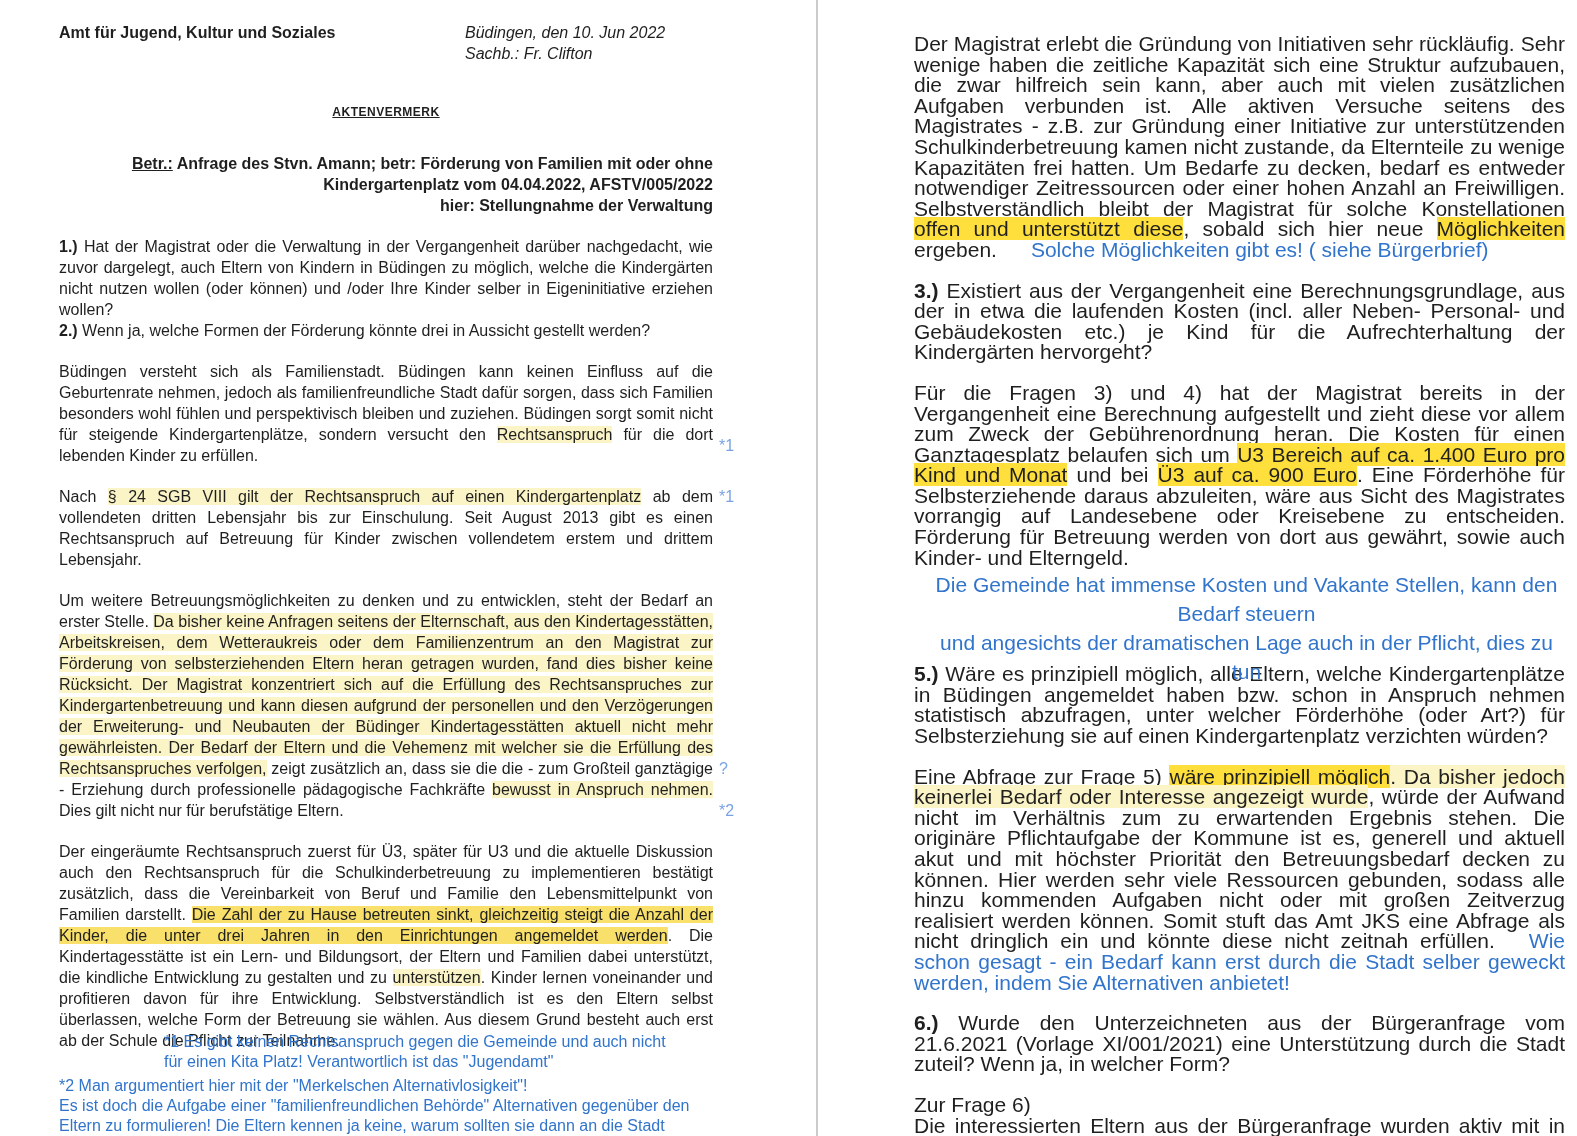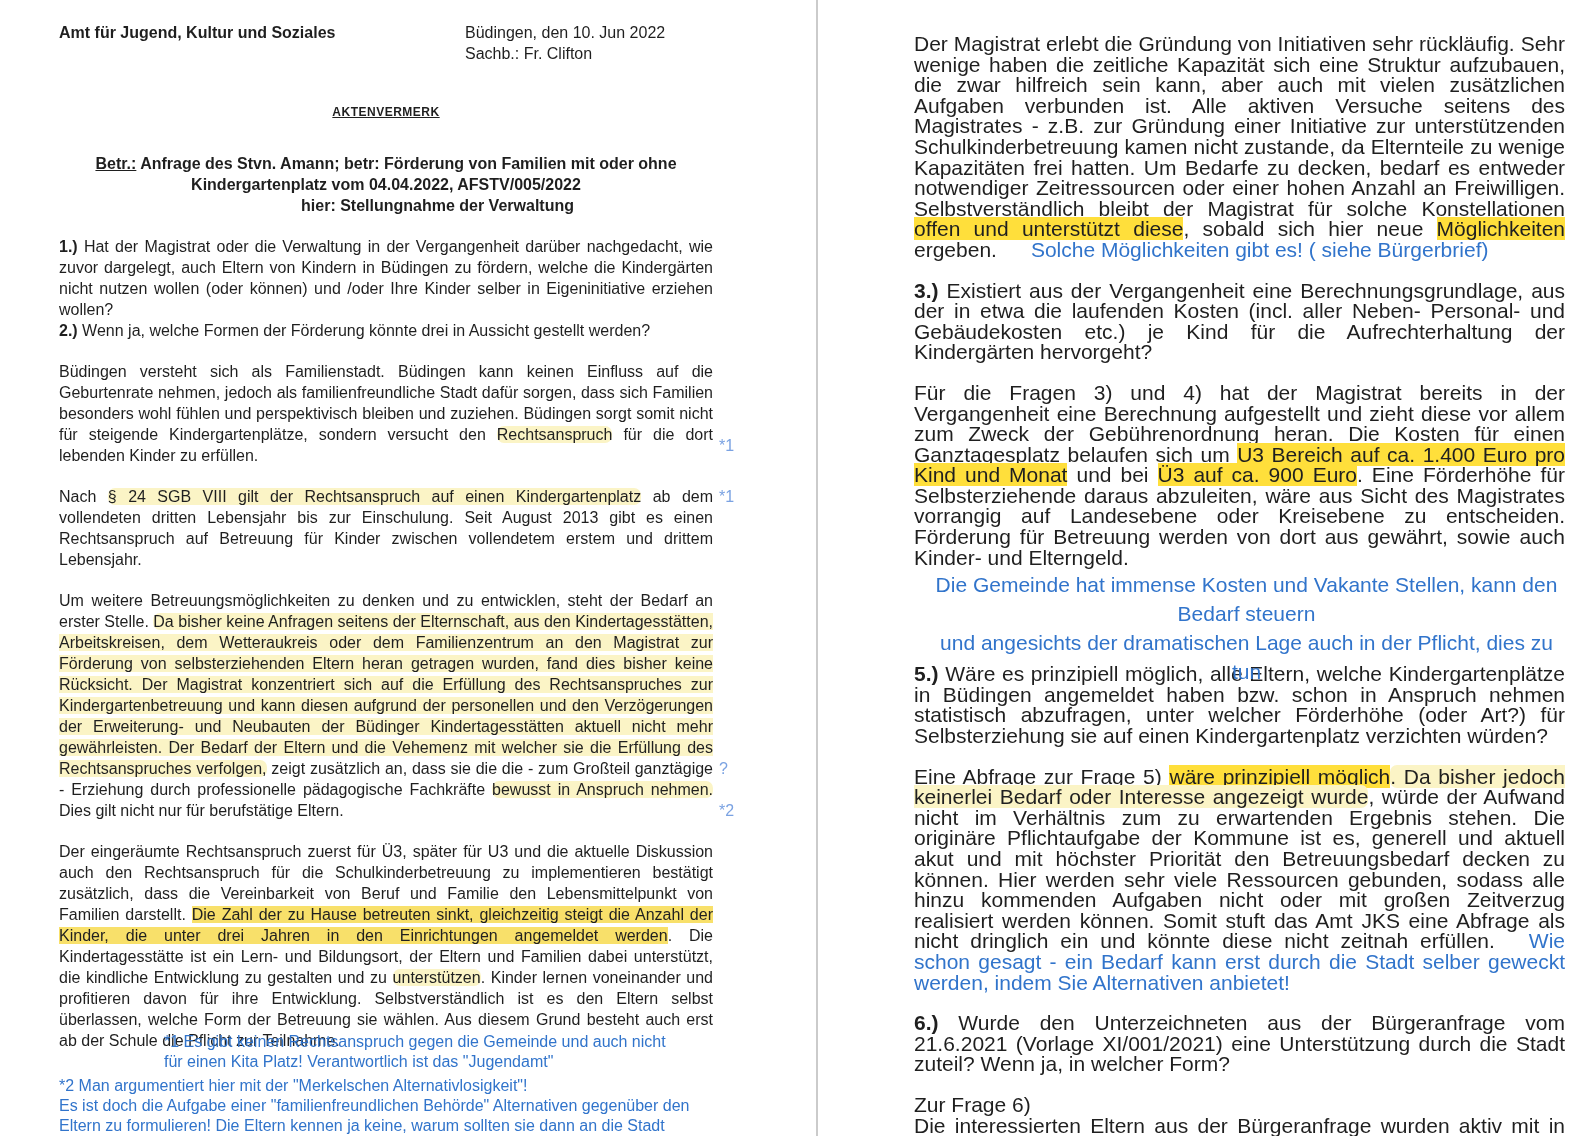--- a/index.html
+++ b/index.html
@@ -24,7 +24,7 @@
   
   .doc-header { display: grid; grid-template-columns: 406px auto; }
   .office { font-weight: bold; }
-  .date-block div { line-height: 21px; }
+  .date-block div { line-height: 21px; font-style: italic; }
 
   .doc-title {
     text-align: center; font-weight: bold; font-size: 12px;

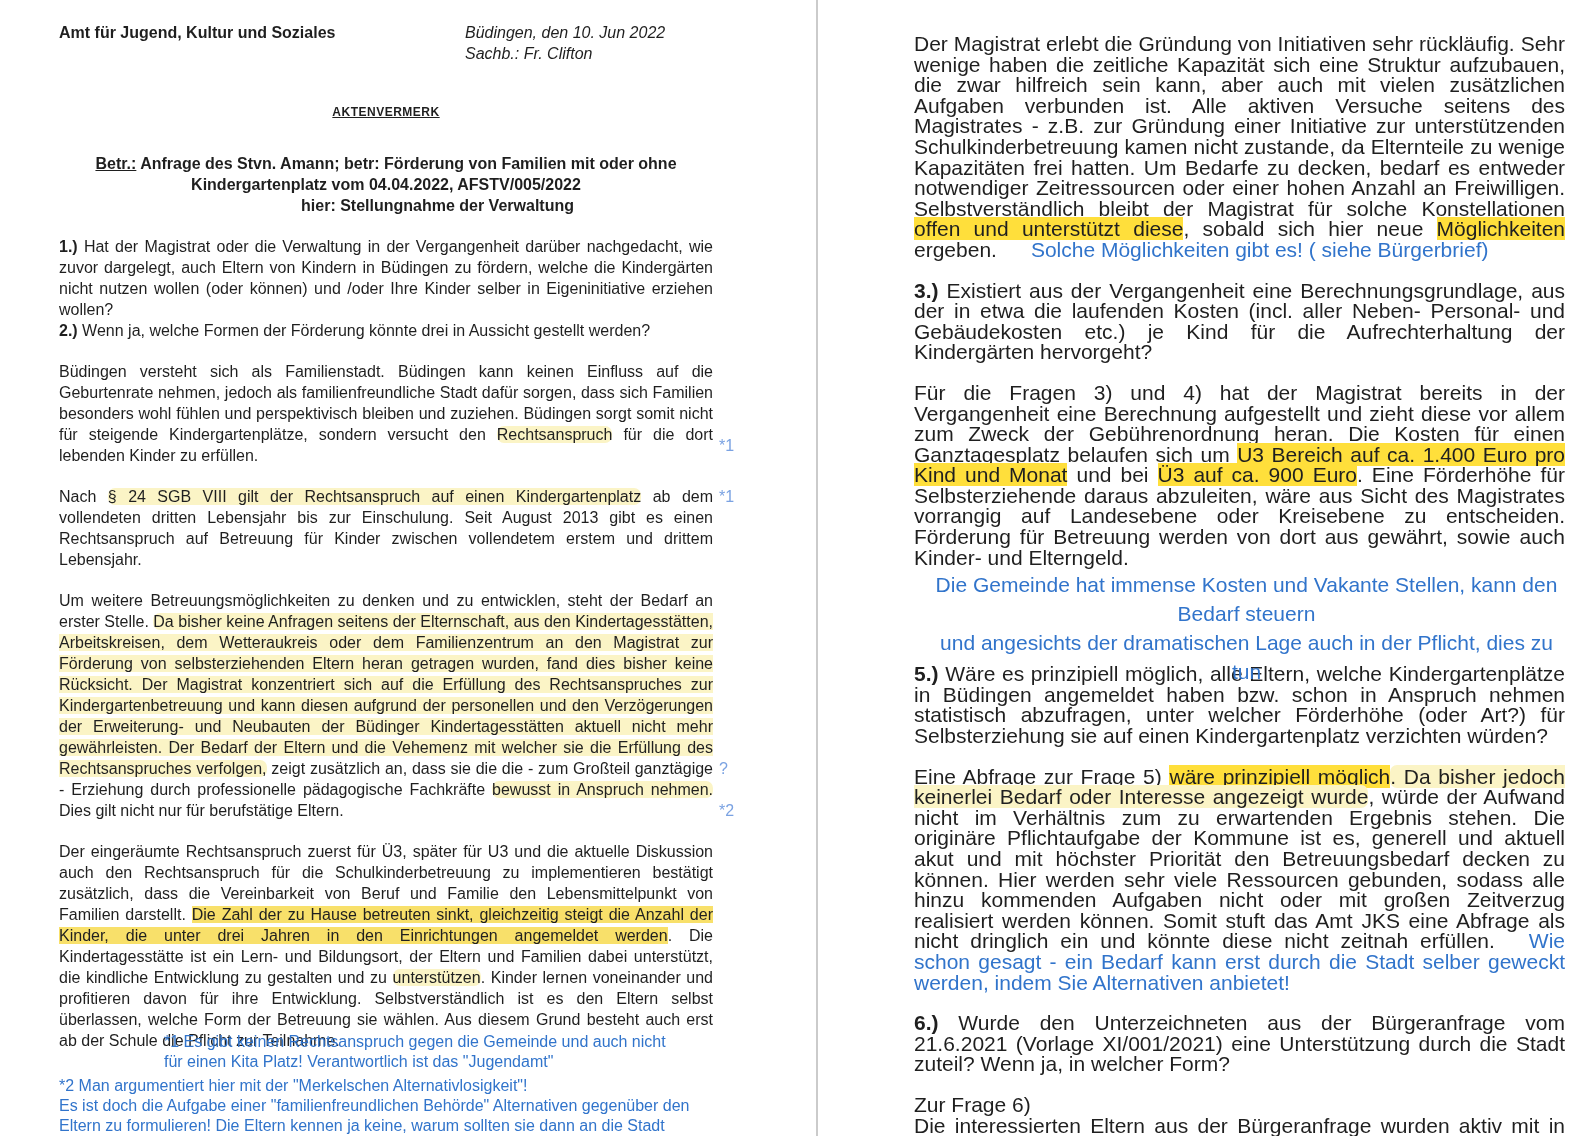--- a/index.html
+++ b/index.html
@@ -31,7 +31,7 @@
     text-decoration: underline; letter-spacing: .5px;
     margin-top: 38px;
   }
-  .betreff { margin-top: 30px; font-weight: bold; text-align: center; }
+  .betreff { margin-top: 30px; font-weight: bold; text-align: right; }
   .betreff .lbl { text-decoration: underline; }
   .betreff-hier { margin-left: 103px; font-weight: bold; }
 

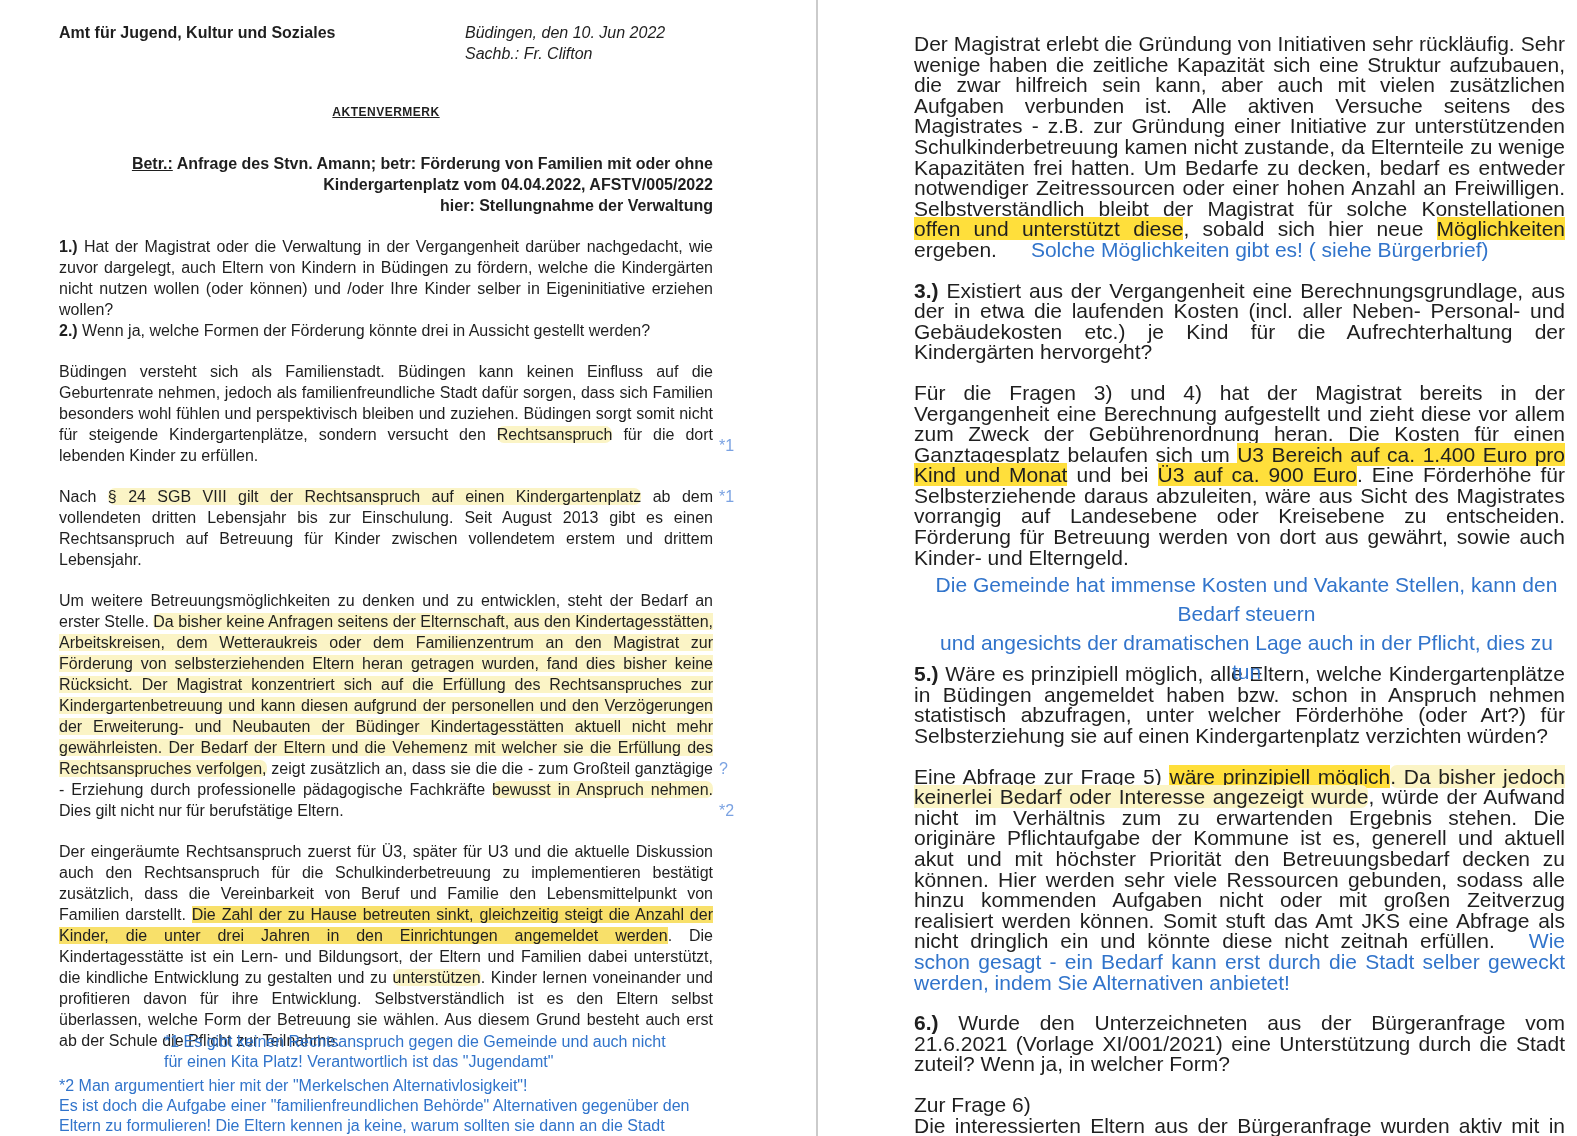--- a/index.html
+++ b/index.html
@@ -89,7 +89,7 @@
     </div>
 
     <div id="left-blocks">
-        <div class="para"><span class="s-b">1.)</span><span> Hat der Magistrat oder die Verwaltung in der Vergangenheit darüber nachgedacht, wie zuvor dargelegt, auch Eltern von Kindern in Büdingen zu fördern, welche die Kindergärten nicht nutzen wollen (oder können) und /oder Ihre Kinder selber in Eigeninitiative erziehen wollen?</span></div>
+        <div class="para"><span class="s-b">1.)</span><span> Hat der Magistrat oder die Verwaltung in der Vergangenheit darüber nachgedacht, wie zuvor dargelegt, auch Eltern von Kindern in Büdingen zu möglich, welche die Kindergärten nicht nutzen wollen (oder können) und /oder Ihre Kinder selber in Eigeninitiative erziehen wollen?</span></div>
         <div class="para m0"><span class="s-b">2.)</span><span> Wenn ja, welche Formen der Förderung könnte drei in Aussicht gestellt werden?</span></div>
         <div class="para"><span>Büdingen versteht sich als Familienstadt. Büdingen kann keinen Einfluss auf die Geburtenrate nehmen, jedoch als familienfreundliche Stadt dafür sorgen, dass sich Familien besonders wohl fühlen und perspektivisch bleiben und zuziehen. Büdingen sorgt somit nicht für steigende Kindergartenplätze, sondern versucht den </span><span class="s-hl">Rechtsanspruch</span><span> für die dort lebenden Kinder zu erfüllen.</span><span class="margin-note" style="top: 73.5px;">*1</span></div>
         <div class="para"><span>Nach </span><span class="s-hl">§ 24 SGB VIII gilt der Rechtsanspruch auf einen Kindergartenplatz</span><span> ab dem vollendeten dritten Lebensjahr bis zur Einschulung. Seit August 2013 gibt es einen Rechtsanspruch auf Betreuung für Kinder zwischen vollendetem erstem und drittem Lebensjahr.</span><span class="margin-note" style="top: 0px;">*1</span></div>

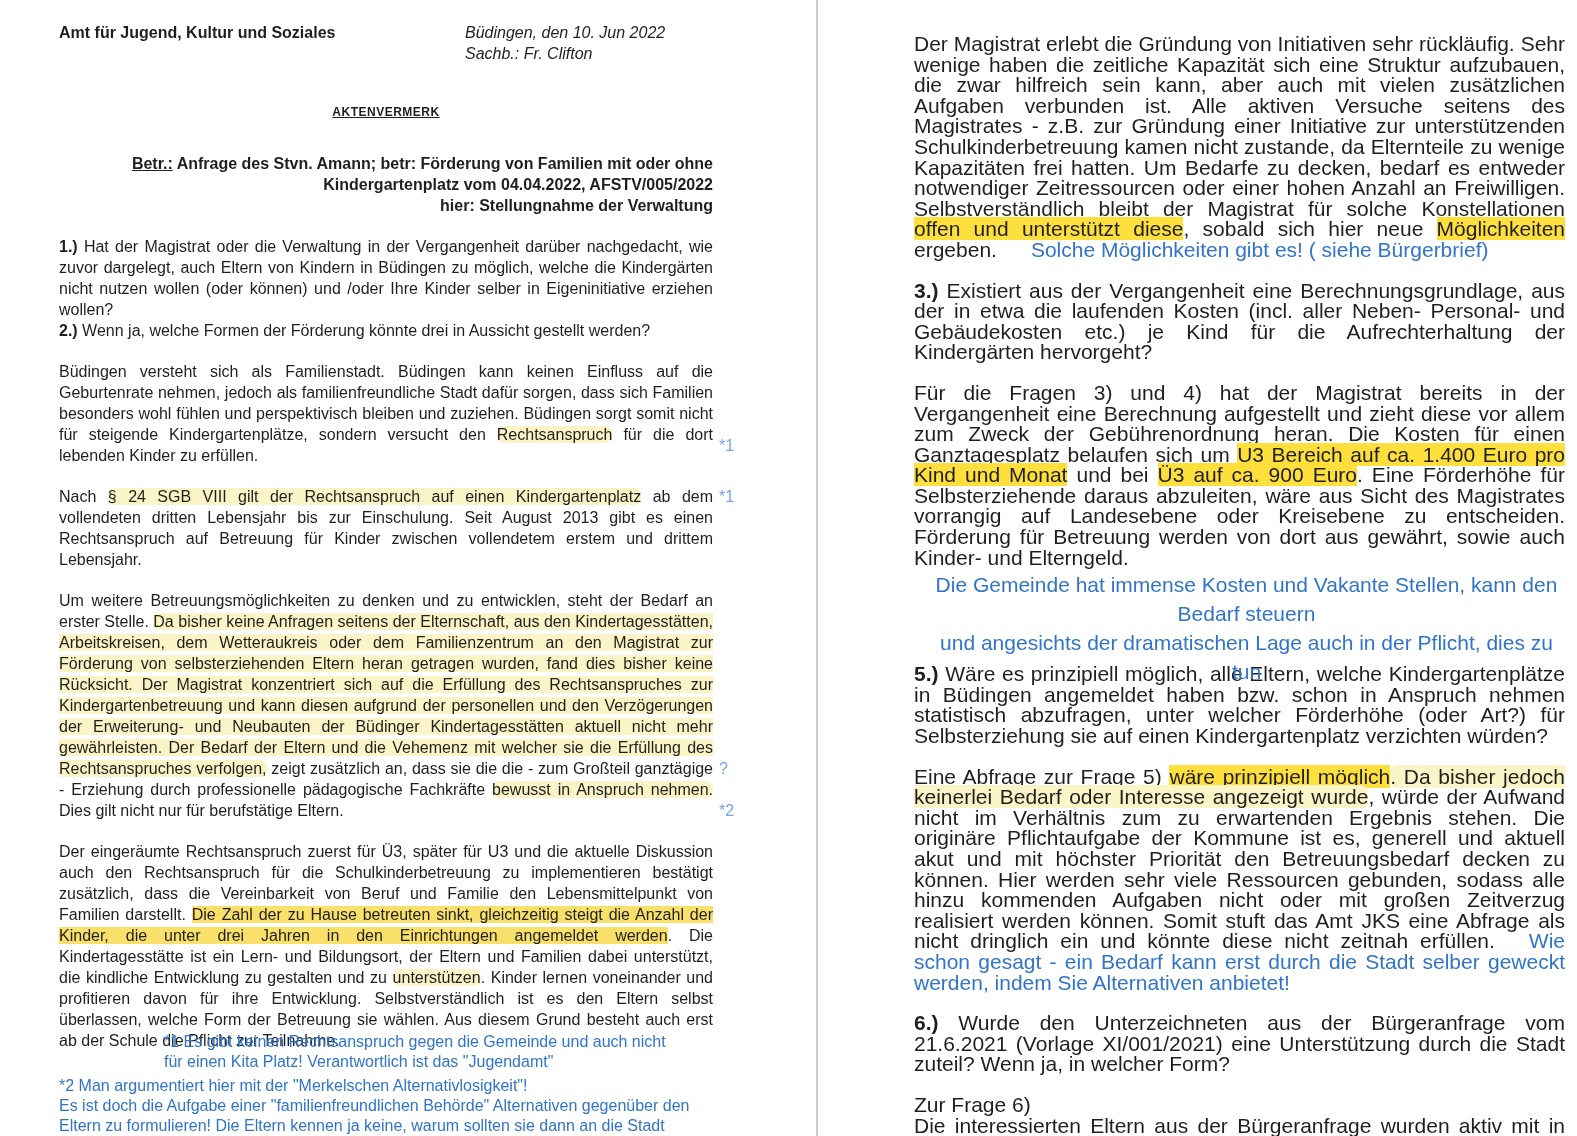--- a/index.html
+++ b/index.html
@@ -54,7 +54,7 @@
 
   
   .s-b   { font-weight: bold; }
-  .s-hl  { background: var(--highlight-pale, #fbf4c6); border-radius: 7px; }
+  .s-hl  { background: var(--highlight-pale, #fbf4c6); }
   .s-hlm { background: var(--highlight-medium, #f8e06a); }
   .s-hlb { background: var(--highlight-bright, #ffdf3b); }
   .s-blue{ color: var(--annotation-blue, #3174cb); }

